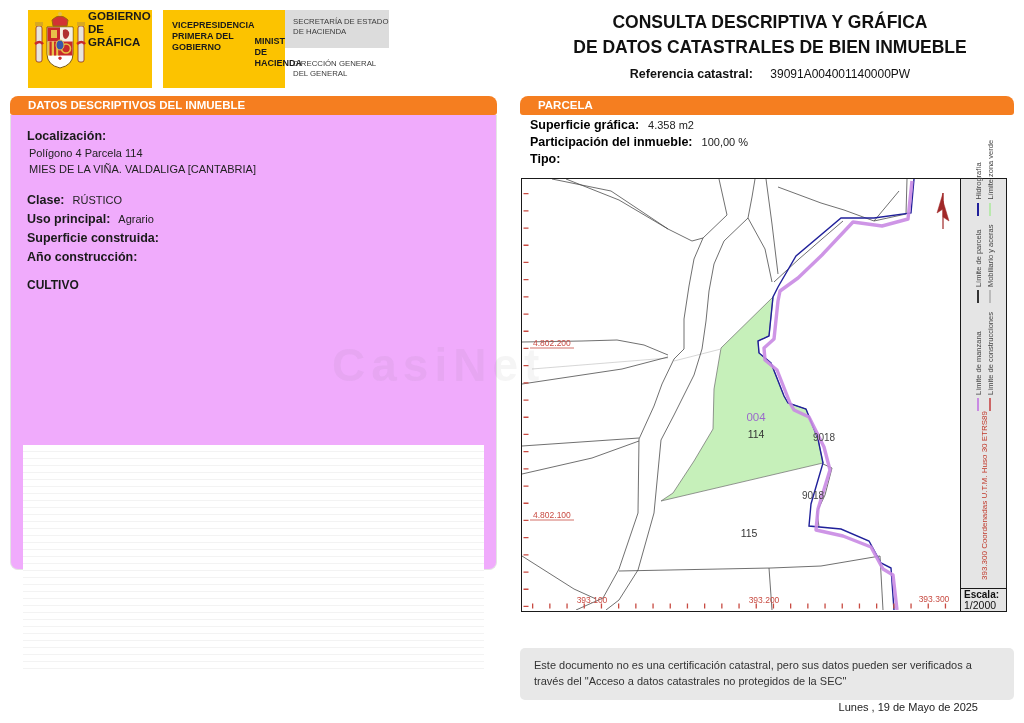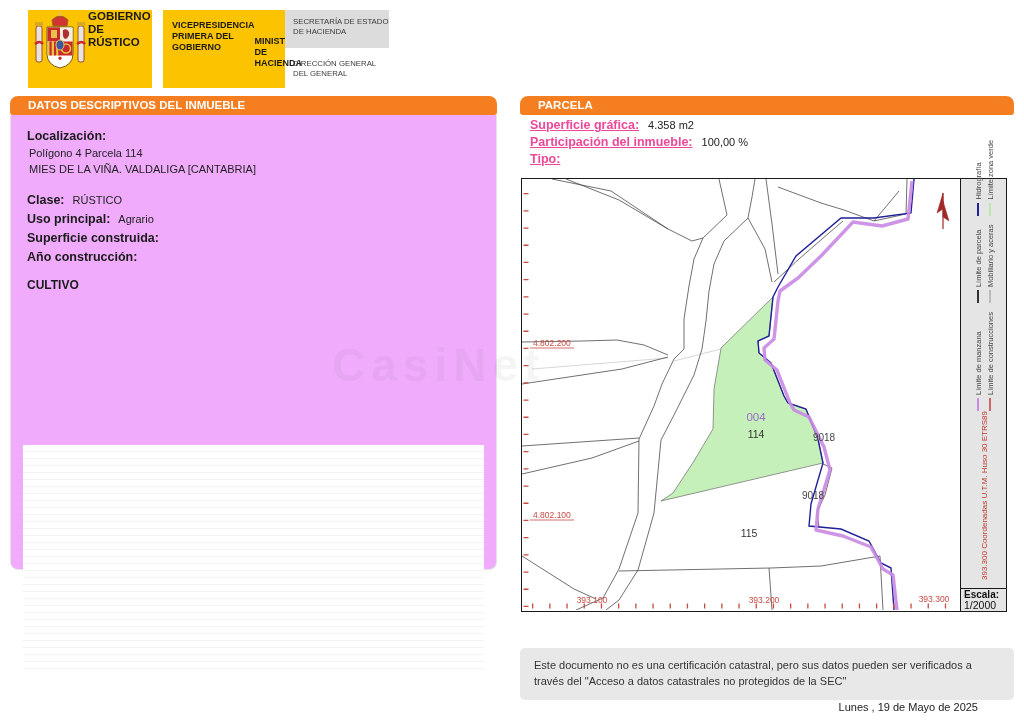--- a/index.html
+++ b/index.html
@@ -120,7 +120,7 @@
       </span>
       <div class="gob-text">
         <div>GOBIERNO</div>
-        <div>DE RÚSTICO</div>
+        <div>DE GRÁFICA</div>
       </div>
     </div>
     <div class="logo-sep"></div>

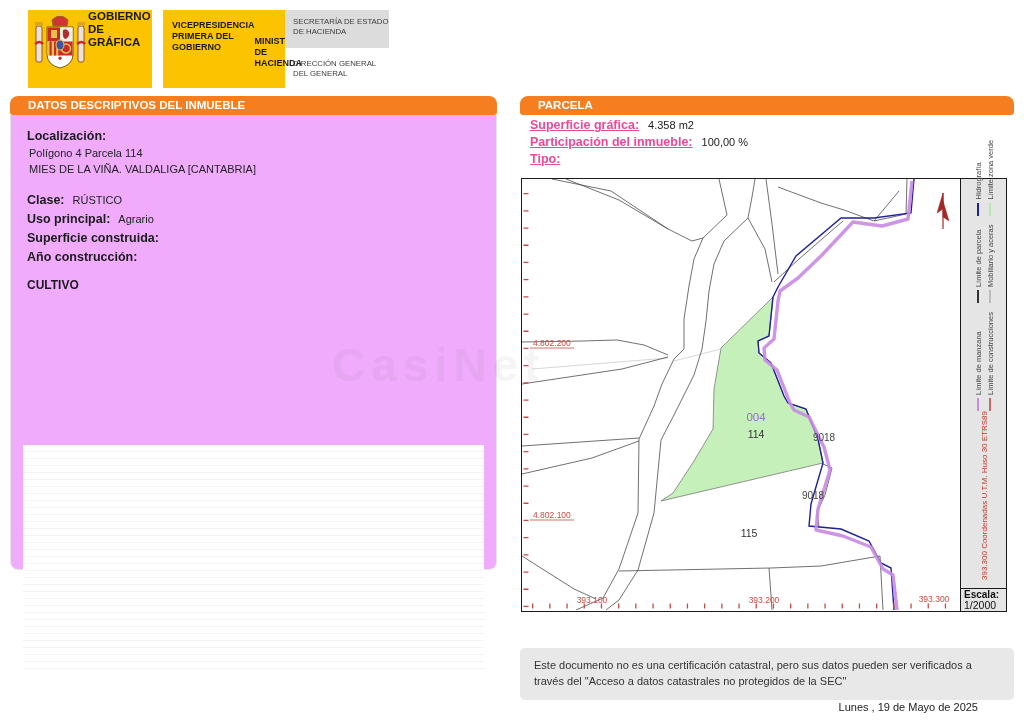--- a/index.html
+++ b/index.html
@@ -146,6 +146,14 @@
     </div>
   </div>
 
+  <div class="title-block">
+    <div class="t1">CONSULTA DESCRIPTIVA Y GRÁFICA</div>
+    <div class="t1">DE DATOS CATASTRALES DE BIEN INMUEBLE</div>
+    <div class="ref-row">
+      <span class="lbl">Referencia catastral:</span>
+      <span class="val">39091A004001140000PW</span>
+    </div>
+  </div>
 
   <div class="sec-bar" style="left:10px; top:96px; width:487px;">DATOS DESCRIPTIVOS DEL INMUEBLE</div>
 

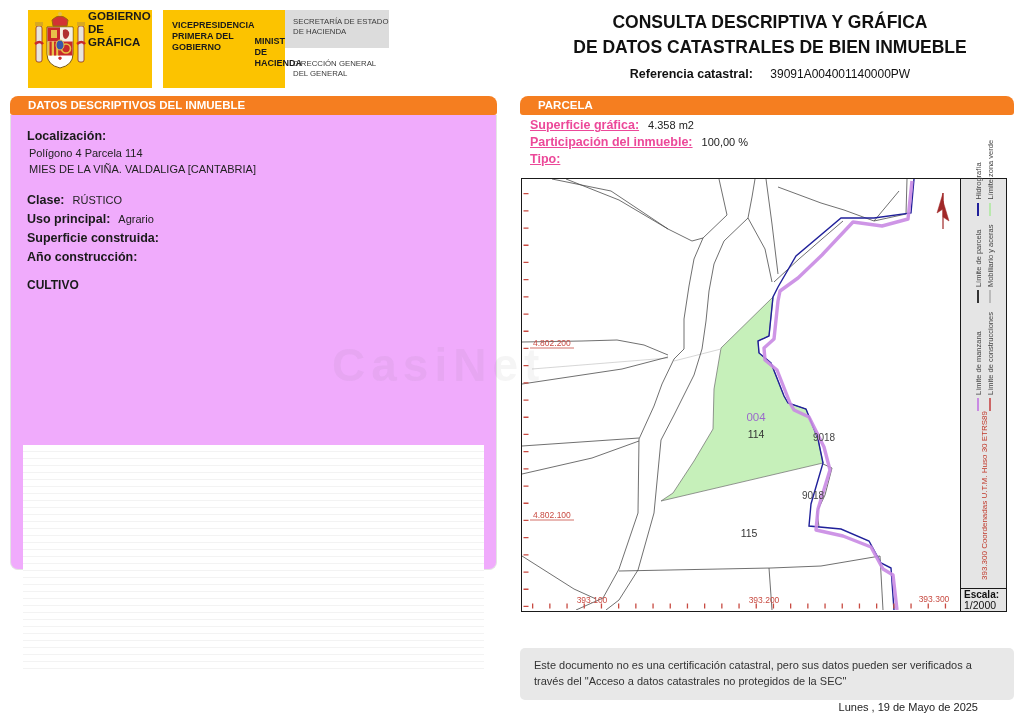--- a/index.html
+++ b/index.html
@@ -52,7 +52,7 @@
   
   .rp-fields { position:absolute; left:530px; top:118px; width:480px; }
   .rp-row { display:flex; align-items:baseline; margin-bottom:3px; }
-  .rp-row .k { font-size:12.5px; font-weight:bold; color:#ec4899;text-decoration:underline; }
+  .rp-row .k { font-size:12.5px; font-weight:bold; color:#000000; }
   .rp-row .v { font-size:11px; color:#222; margin-left:9px; }
 
   

